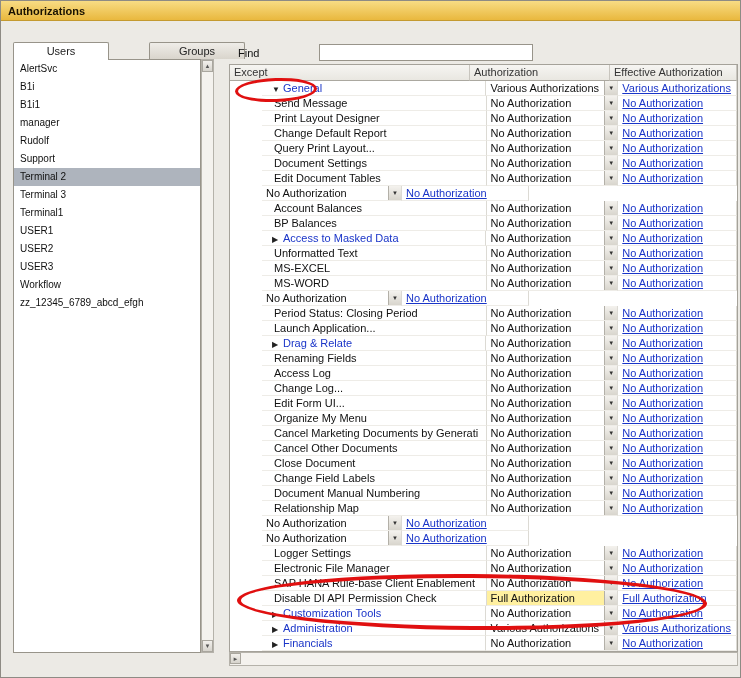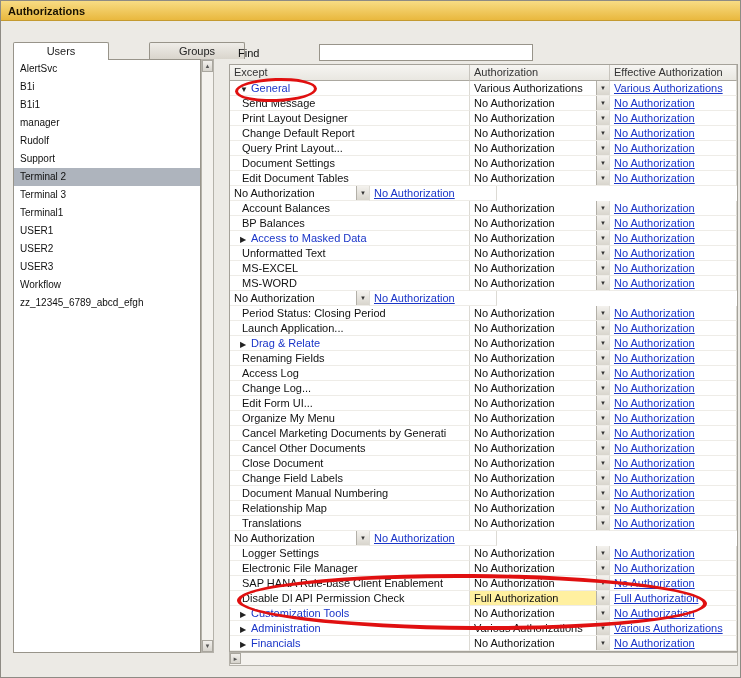--- a/index.html
+++ b/index.html
@@ -46,7 +46,7 @@
        background:linear-gradient(#F6F5F2,#E9E7E1);
        border-right:1px solid #C8C5BE; border-bottom:1px solid #ABA8A0;
        white-space:nowrap; overflow:hidden; }
-  .row{ display:flex; height:15px; }
+  .row{ display:flex; height:15px;margin-left:32px; }
   .cell{ font-size:11px; line-height:14px; white-space:nowrap; overflow:hidden;
          border-right:1px solid #DCDAD4; border-bottom:1px solid #EEECE7; color:#111; }
   .c-subject{ width:240px; padding-left:12px; }

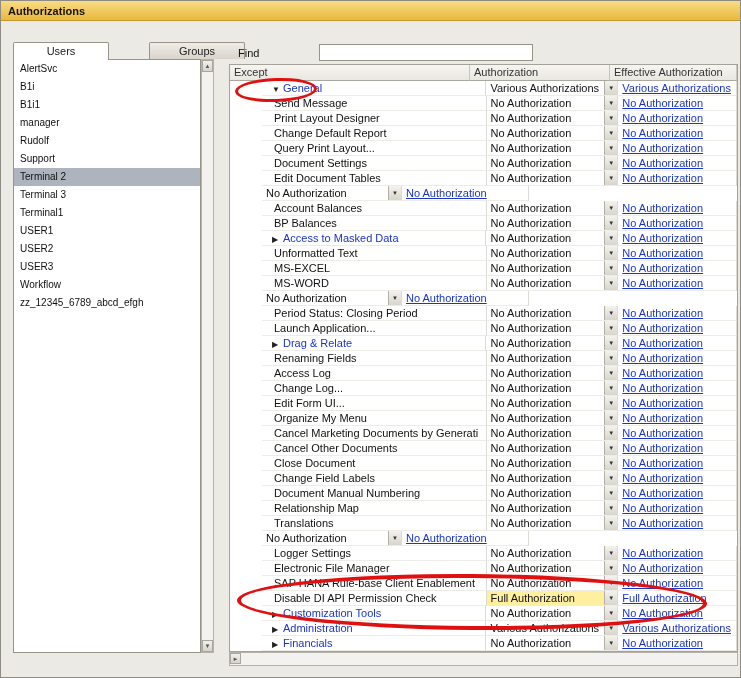--- a/index.html
+++ b/index.html
@@ -317,7 +317,6 @@
           <div class="cell c-eff"><span class="link">No Authorization</span></div>
         </div>
         <div class="row">
-          <div class="cell c-subject"><span class="subj-text">Translations</span></div>
           <div class="cell c-auth"><span>No Authorization</span><div class="combo-btn">
               <span>▼</span>
             </div></div>

